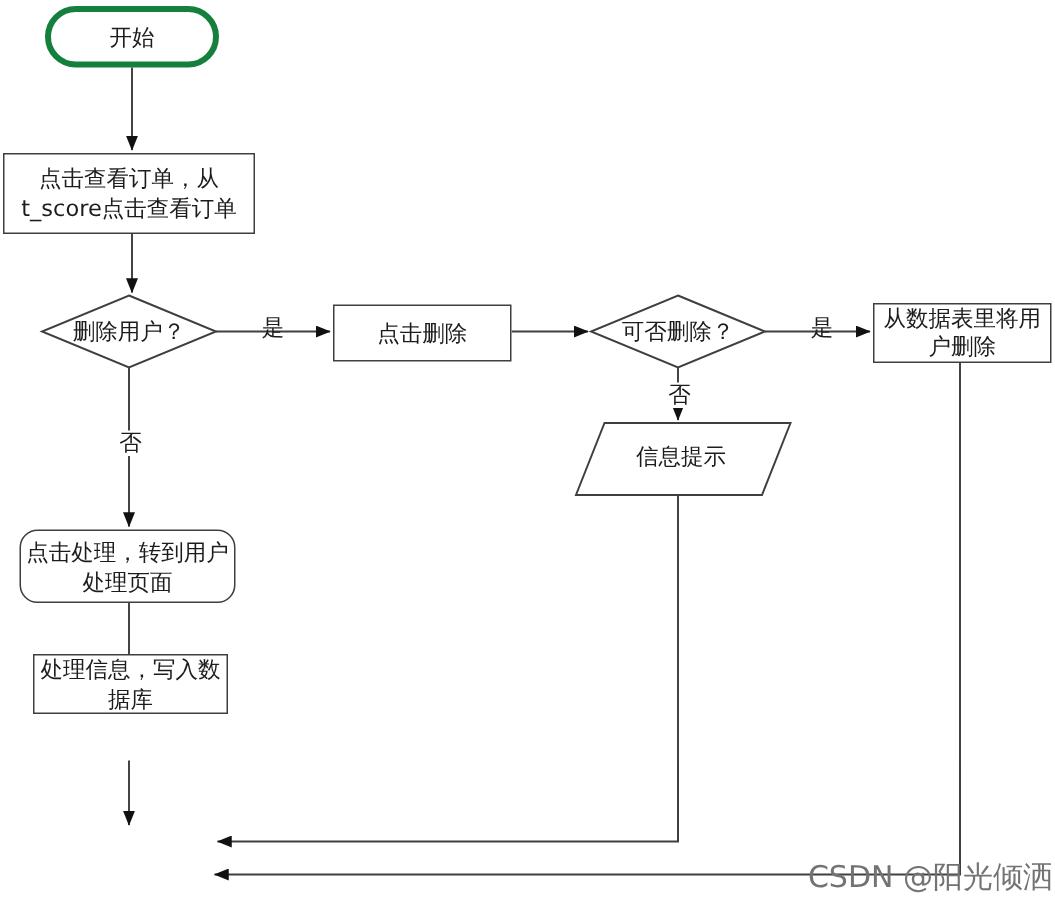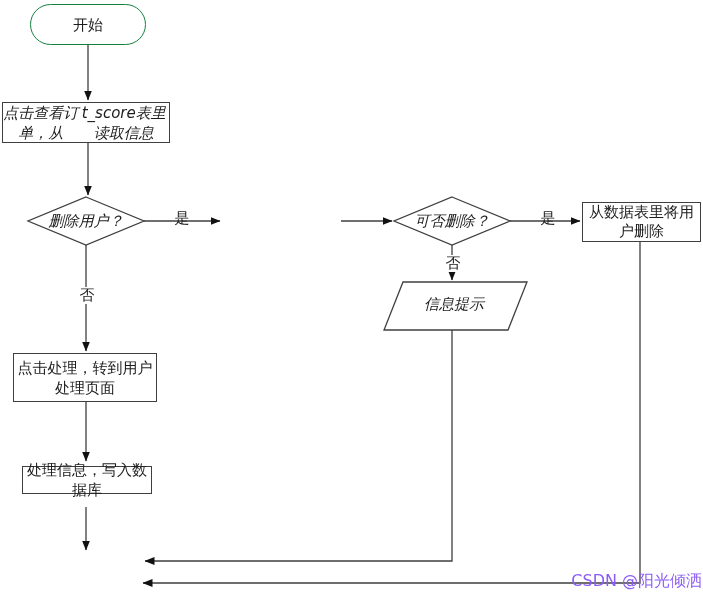--- a/index.html
+++ b/index.html
@@ -33,7 +33,7 @@
     background: #ffffff;
   }
   .terminator {
-    border: 1px solid #15803d;
+    border: 4px solid #15803d;
     background: #ffffff;
     border-radius: 21px;
   }

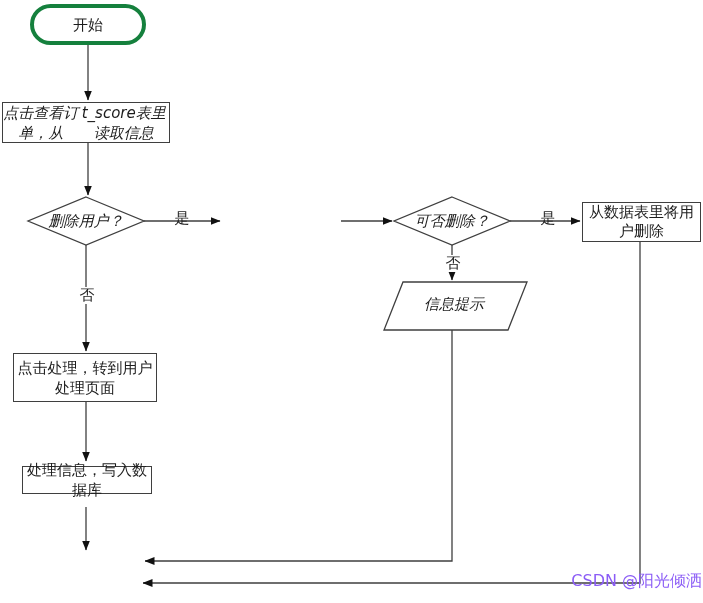--- a/index.html
+++ b/index.html
@@ -98,7 +98,7 @@
     <span>开始</span>
   </div>
 
-  <div class="node proc" style="left:2px; top:102px; width:168px; height:41px; flex-direction:row;font-style:italic;">
+  <div class="node proc" style="left:2px; top:102px; width:168px; height:54px; flex-direction:column;">
     <div>点击查看订单，从</div>
     <div><span class="code-text">t_score</span><span>表里读取信息</span></div>
   </div>

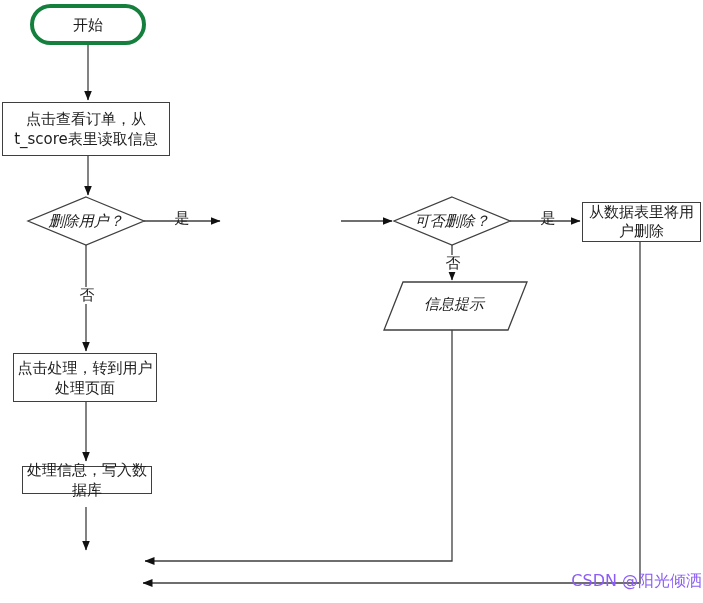--- a/index.html
+++ b/index.html
@@ -100,7 +100,7 @@
 
   <div class="node proc" style="left:2px; top:102px; width:168px; height:54px; flex-direction:column;">
     <div>点击查看订单，从</div>
-    <div><span class="code-text">t_score</span><span>表里读取信息</span></div>
+    <div><span class="code-text">t_score</span><span>点击查看订单</span></div>
   </div>
 
   <div class="node shape-label" style="left:28px; top:197px; width:116px; height:48px;">

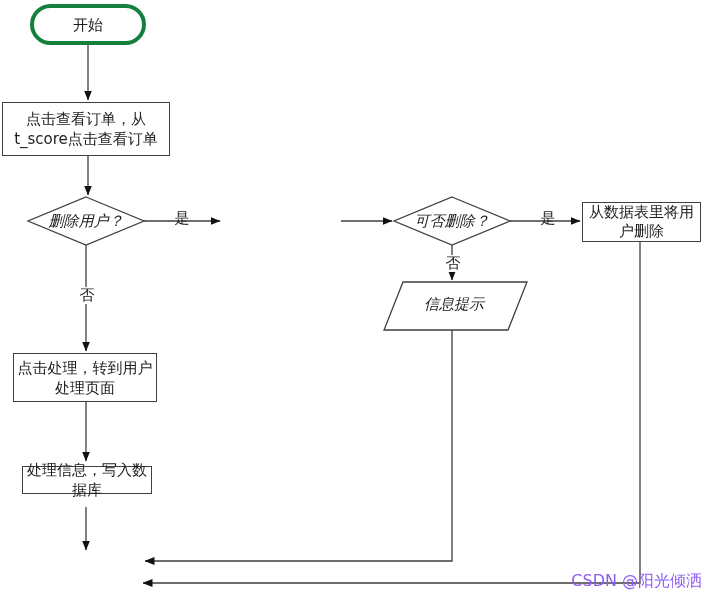--- a/index.html
+++ b/index.html
@@ -39,7 +39,6 @@
   }
   .shape-label {           
     background: transparent;
-    font-style: italic;
   }
   .edge-label {
     position: absolute;

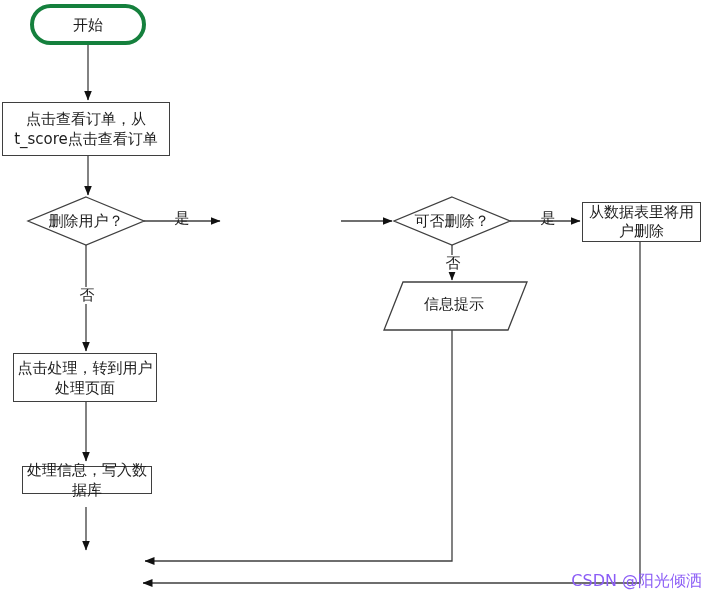--- a/index.html
+++ b/index.html
@@ -106,6 +106,9 @@
     <span>删除用户？</span>
   </div>
 
+  <div class="node proc" style="left:222px; top:203px; width:119px; height:38px;">
+    <span>点击删除</span>
+  </div>
 
   <div class="node shape-label" style="left:394px; top:197px; width:116px; height:48px;">
     <span>可否删除？</span>

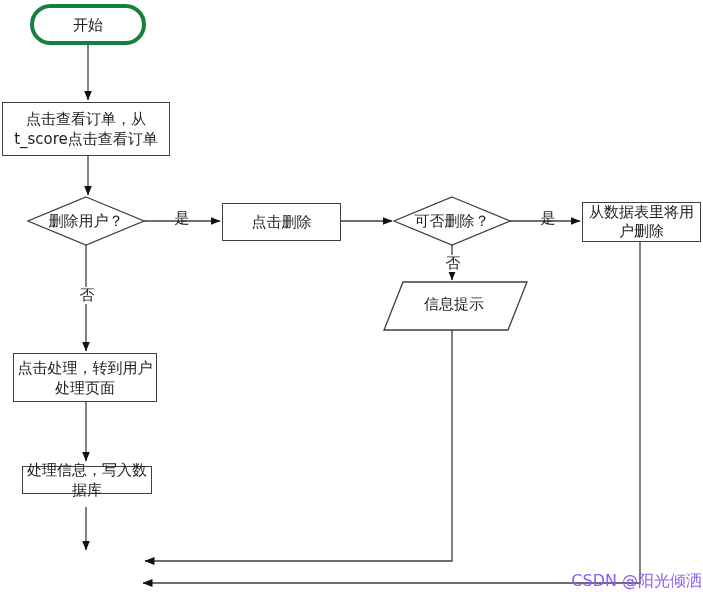--- a/index.html
+++ b/index.html
@@ -123,7 +123,7 @@
     <span>信息提示</span>
   </div>
 
-  <div class="node proc" style="left:13px; top:353px; width:144px; height:49px;">
+  <div class="node proc" style="left:13px; top:353px; width:144px; height:49px;border-radius:12px;">
     <span>点击处理，转到用户
 处理页面</span>
   </div>

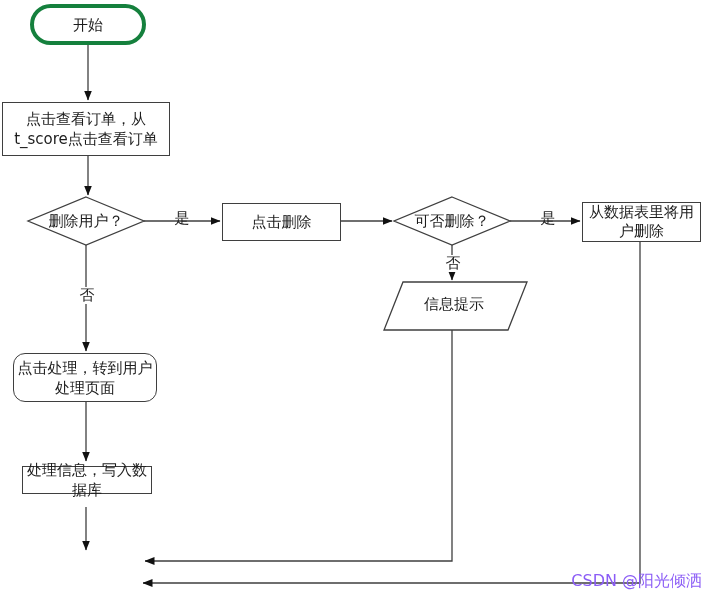--- a/index.html
+++ b/index.html
@@ -128,7 +128,7 @@
 处理页面</span>
   </div>
 
-  <div class="node proc" style="left:22px; top:466px; width:130px; height:28px;">
+  <div class="node proc" style="left:22px; top:436px; width:130px; height:40px;">
     <span>处理信息，写入数
 据库</span>
   </div>

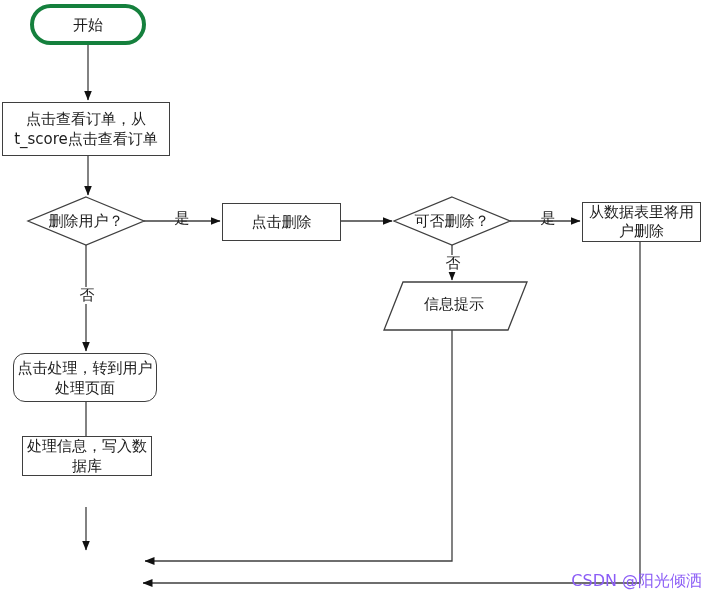--- a/index.html
+++ b/index.html
@@ -58,8 +58,8 @@
     position: absolute;
     top: 571px;
     right: 1px;
-    font-size: 16px;
-    color: #8b5cf6;
+    font-size: 20px;
+    color: #737373;
     font-family: "DejaVu Sans", "Liberation Sans", sans-serif;
     white-space: nowrap;
   }

